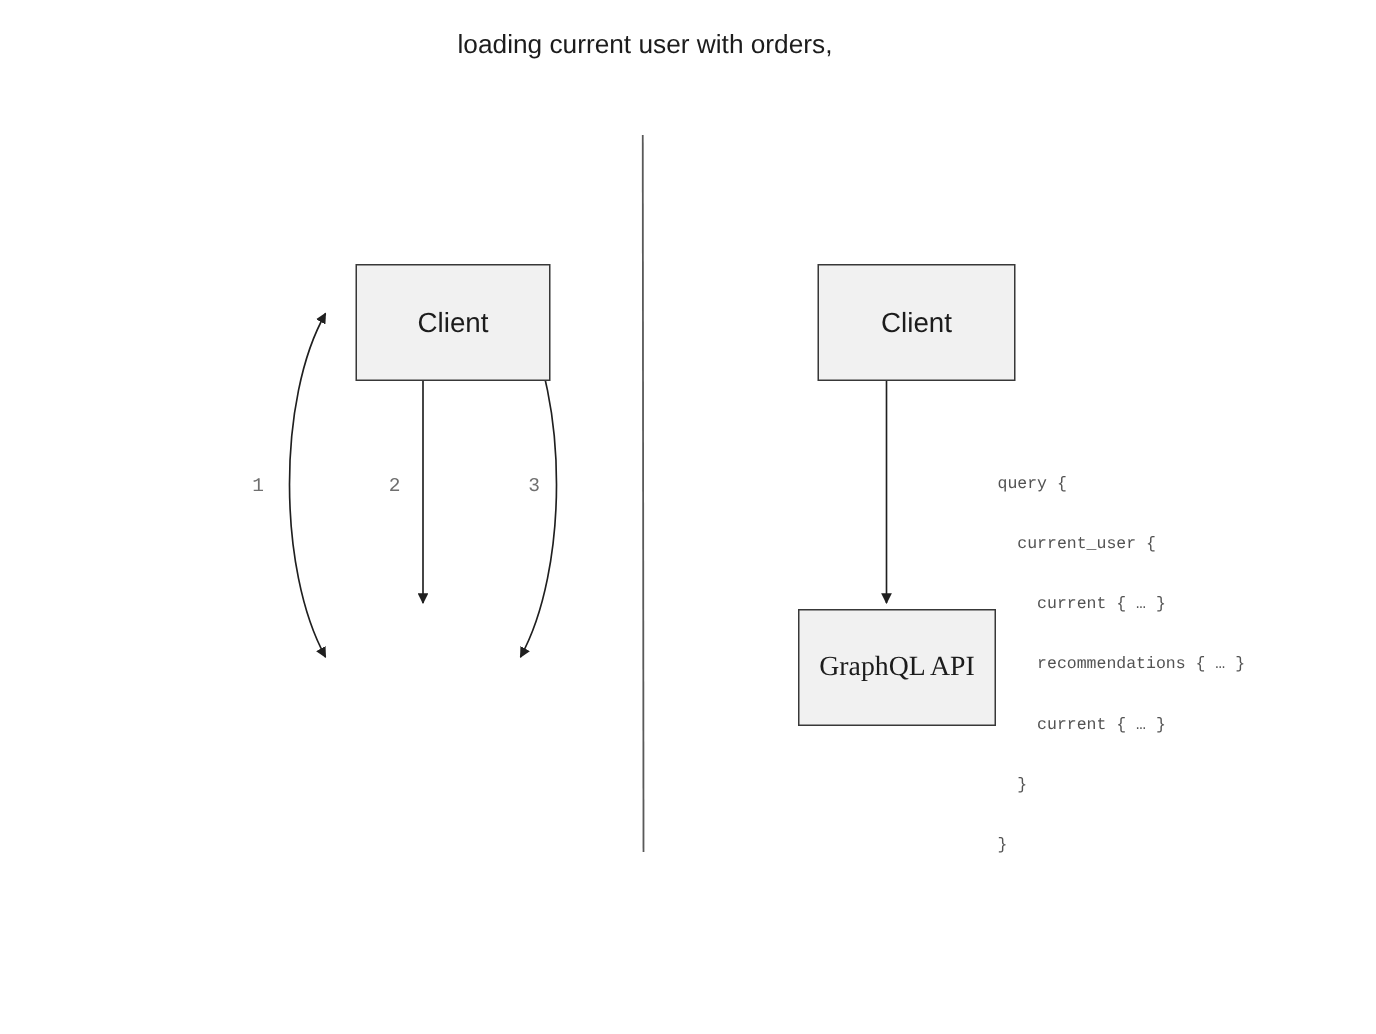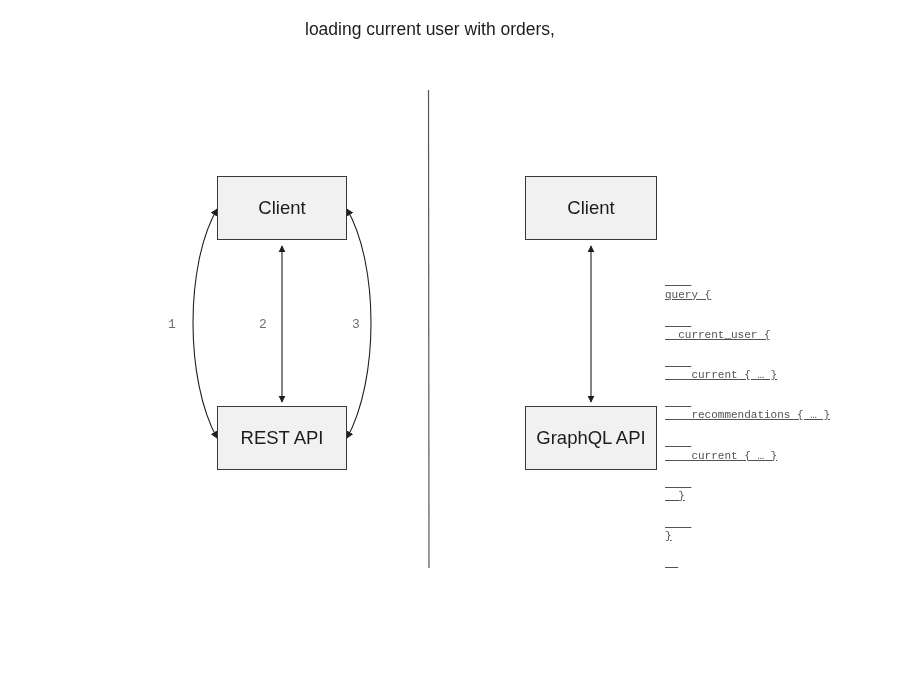--- a/index.html
+++ b/index.html
@@ -44,7 +44,7 @@
   .node {
     position: absolute;
     width: 130px;
-    height: 64px;
+    height: 78px;
     background: var(--box_fill, #f1f1f1);
     border: 1px solid var(--box_border, #383838);
     display: flex;
@@ -53,6 +53,7 @@
     font-size: 18.5px;
     color: var(--box_text, #1c1c1c);
     box-sizing: border-box;
+    margin-left: 20px;
   }
   .node.right-col { width: 132px; }
   .code {

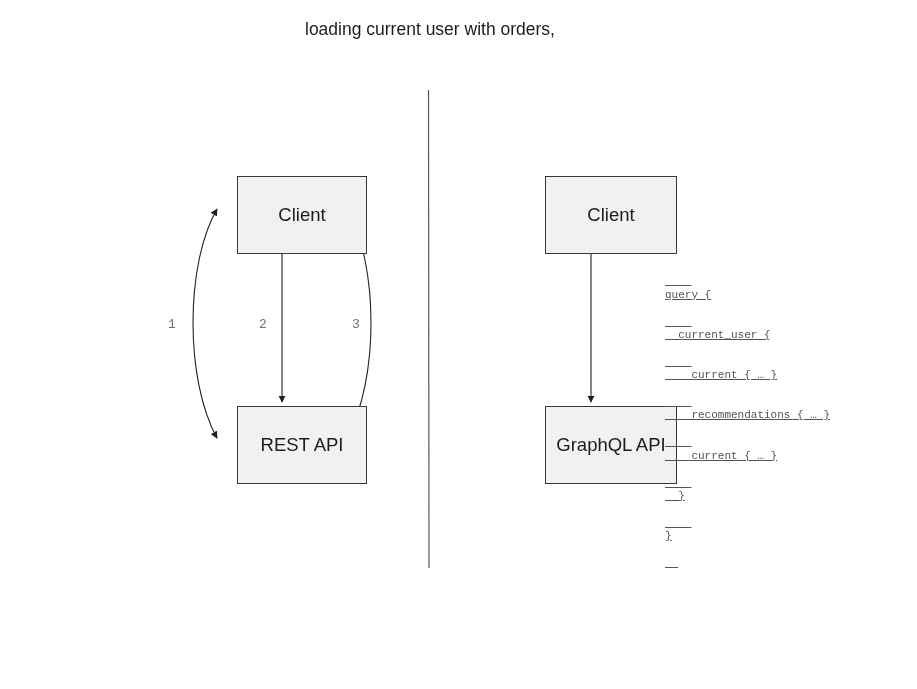--- a/index.html
+++ b/index.html
@@ -120,7 +120,7 @@
     <span>GraphQL API</span>
   </div>
 
-  <div class="code" style="top:262px; left:665px;text-decoration:underline;">
+  <div class="code" style="top:290px; left:665px;">
     <div>query {</div>
     <div>  current_user {</div>
     <div>    current { … }</div>

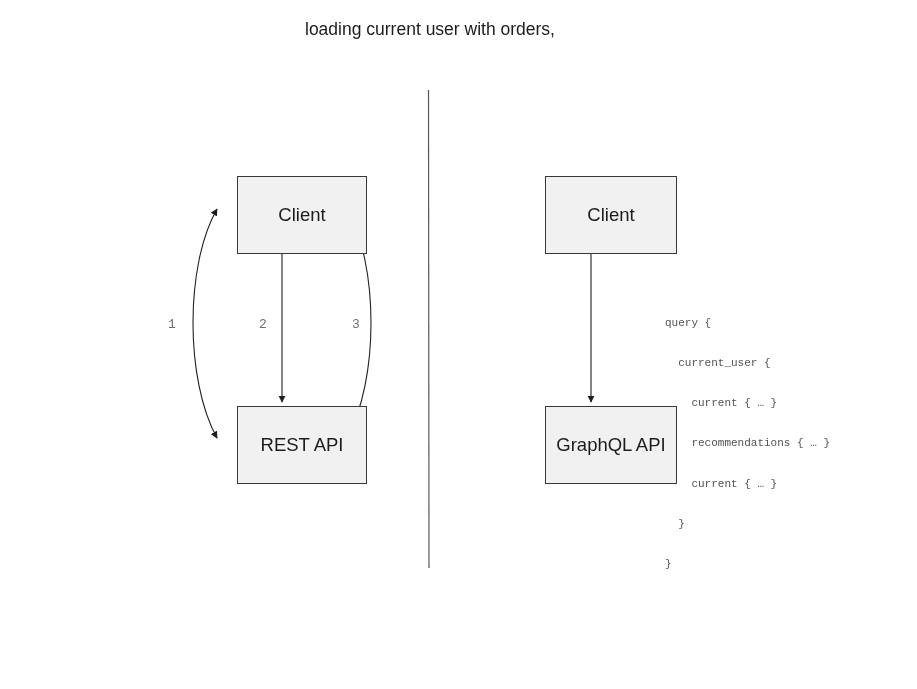--- a/index.html
+++ b/index.html
@@ -104,9 +104,6 @@
     <span>Client</span>
   </div>
 
-  <div class="node" style="top:406px; left:217px;">
-    <span>REST API</span>
-  </div>
 
   <div class="arrow-label" style="left:172px; top:324px;">1</div>
   <div class="arrow-label" style="left:263px; top:324px;">2</div>

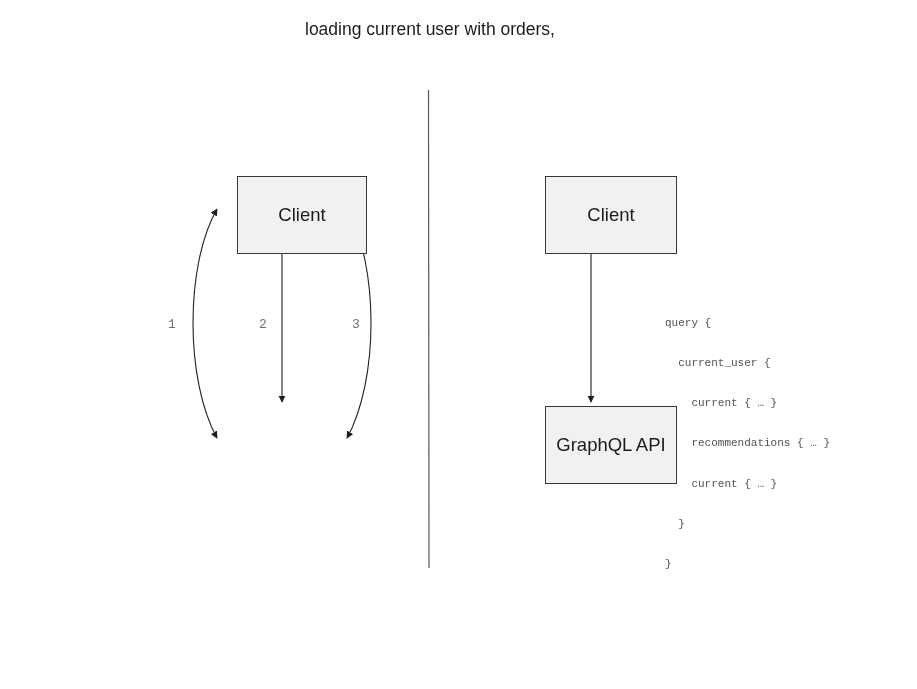--- a/index.html
+++ b/index.html
@@ -113,7 +113,7 @@
     <span>Client</span>
   </div>
 
-  <div class="node right-col" style="top:406px; left:525px;">
+  <div class="node right-col" style="top:406px; left:512px;font-family:Liberation Serif, serif;">
     <span>GraphQL API</span>
   </div>
 

